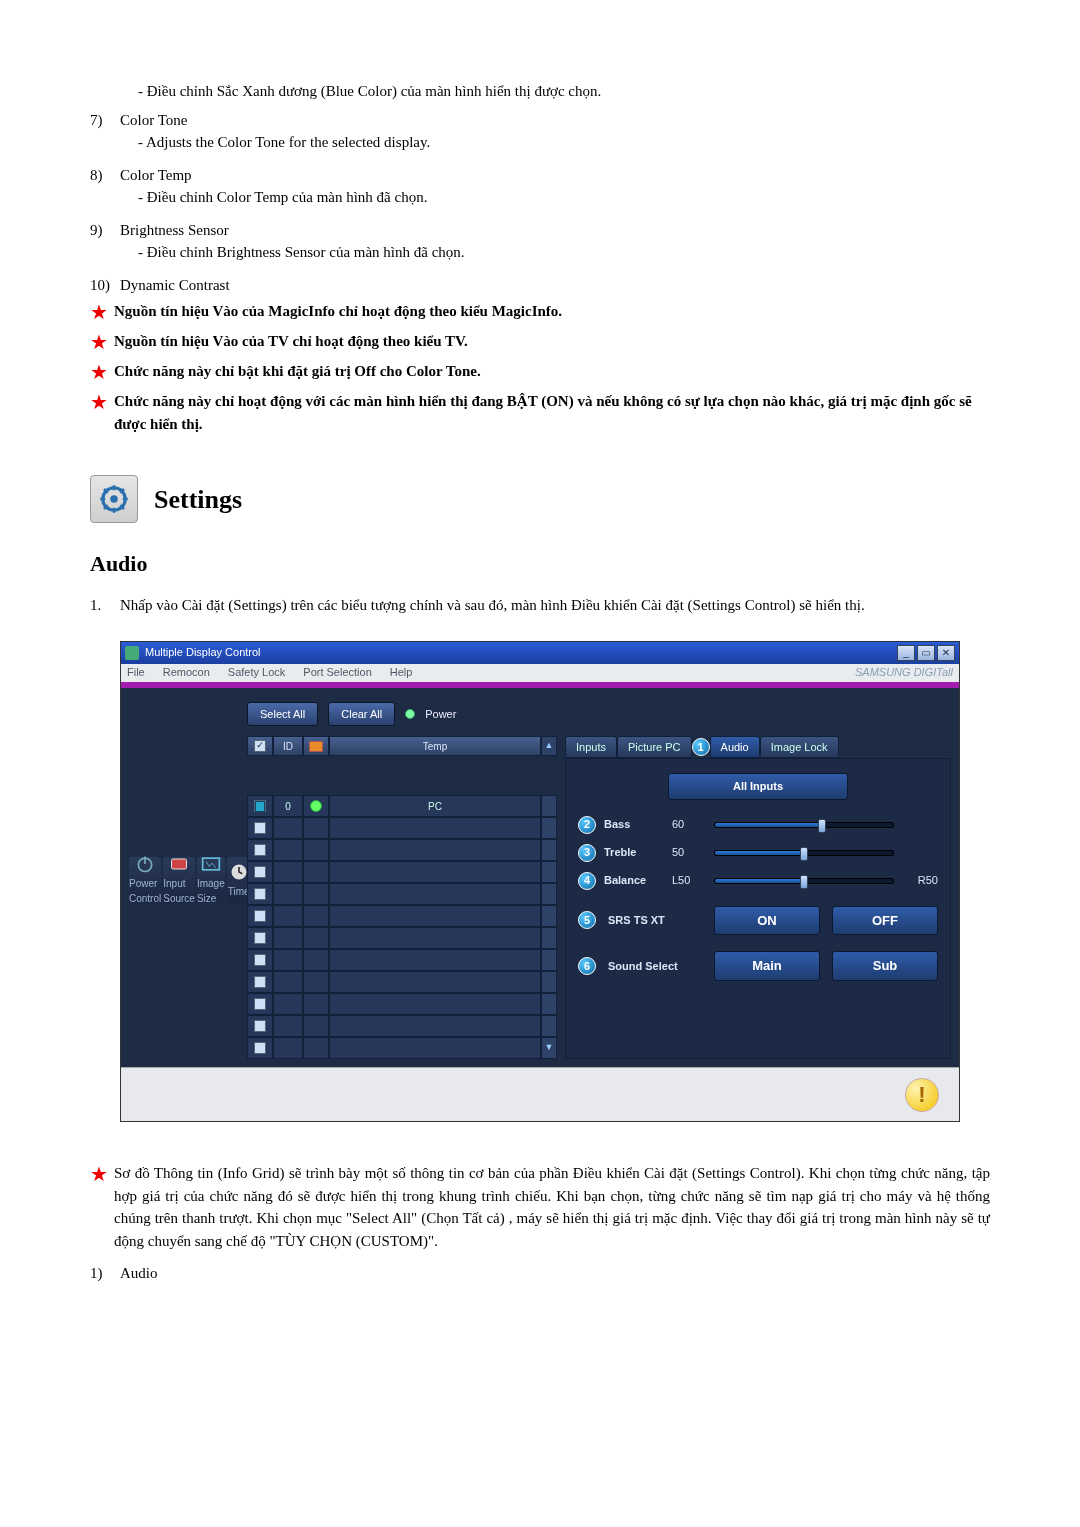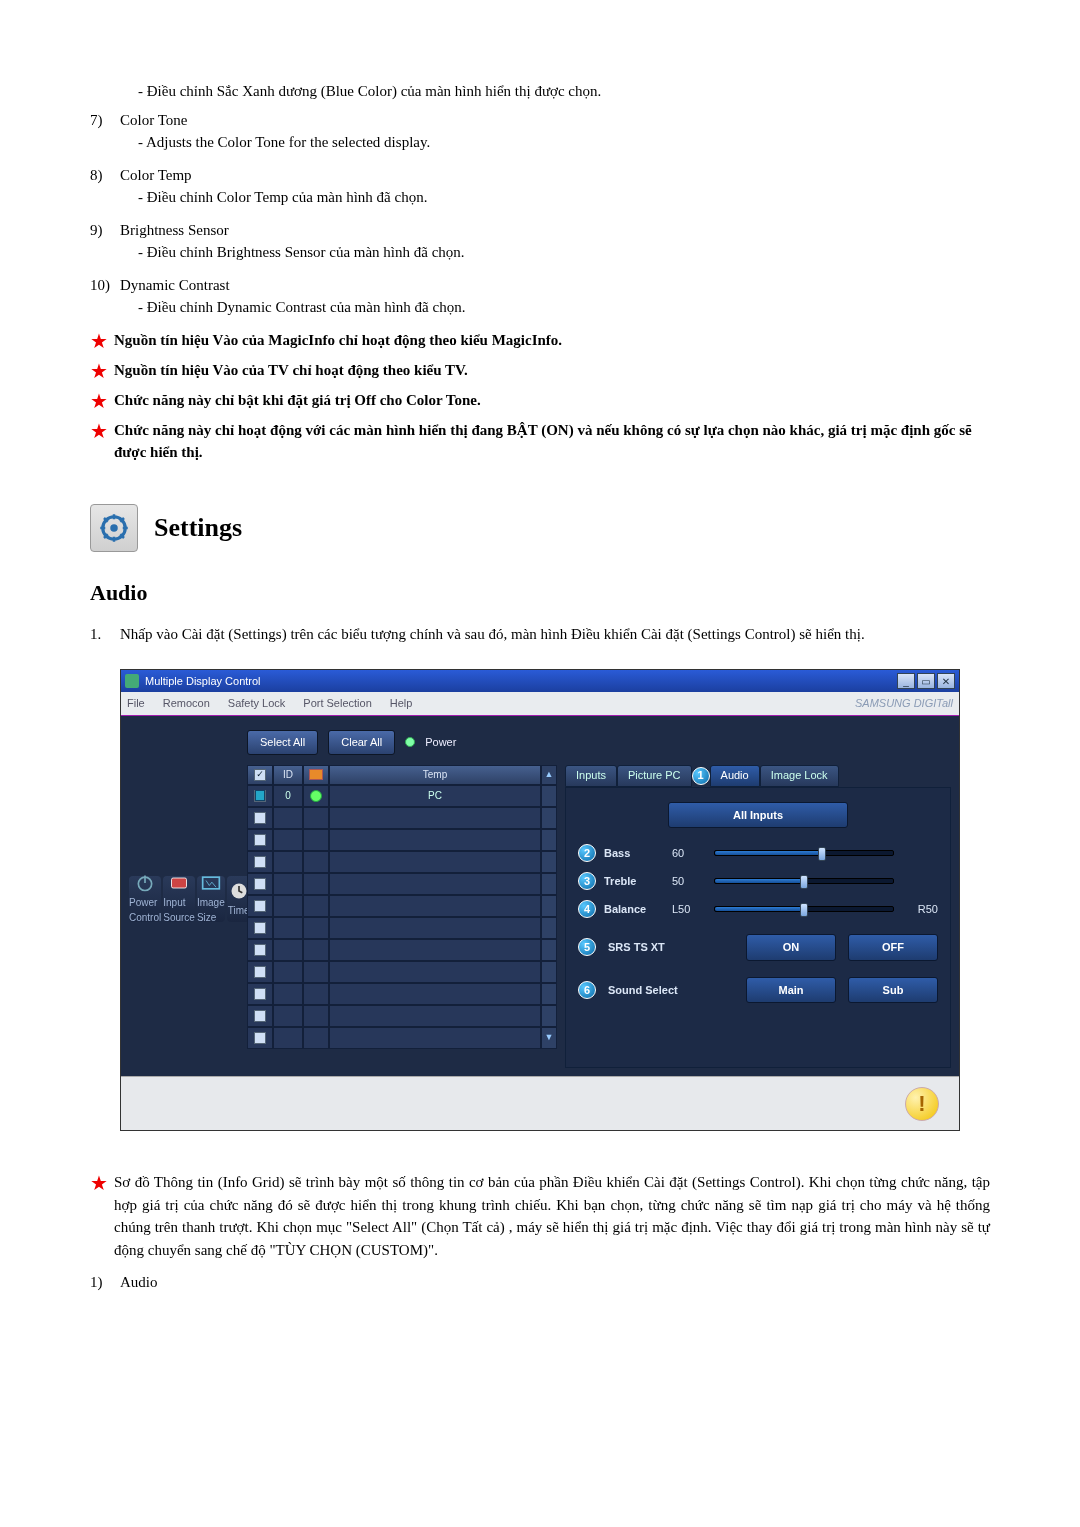--- a/index.html
+++ b/index.html
@@ -241,7 +241,6 @@
   <div class="num">10)</div>
   <div class="body">
     <div>Dynamic Contrast</div>
-    <div class="sub-line">- Điều chỉnh Dynamic Contrast của màn hình đã chọn.</div>
   </div>
 </div>
 

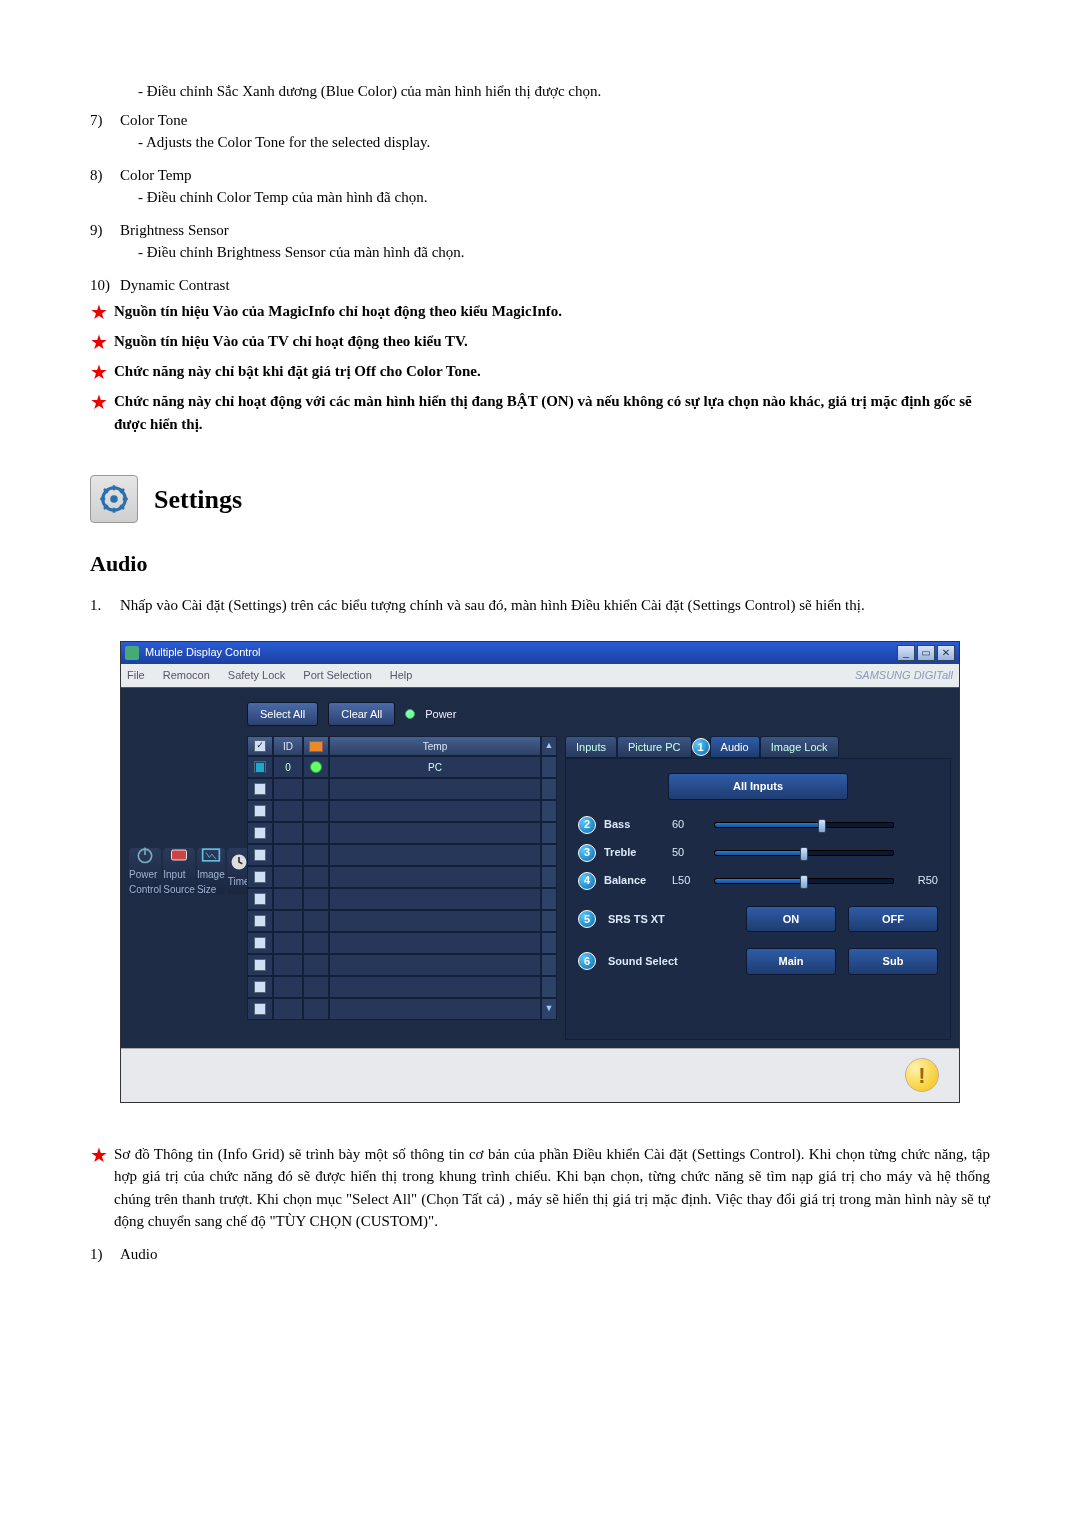--- a/index.html
+++ b/index.html
@@ -67,7 +67,7 @@
     background: #e9ecef;
     display: flex; align-items: center;
     padding: 0 6px;
-    border-bottom: 1px solid #a21caf;
+    border-bottom: 6px solid #a21caf;
     color: #556;
     justify-content: space-between;
   }

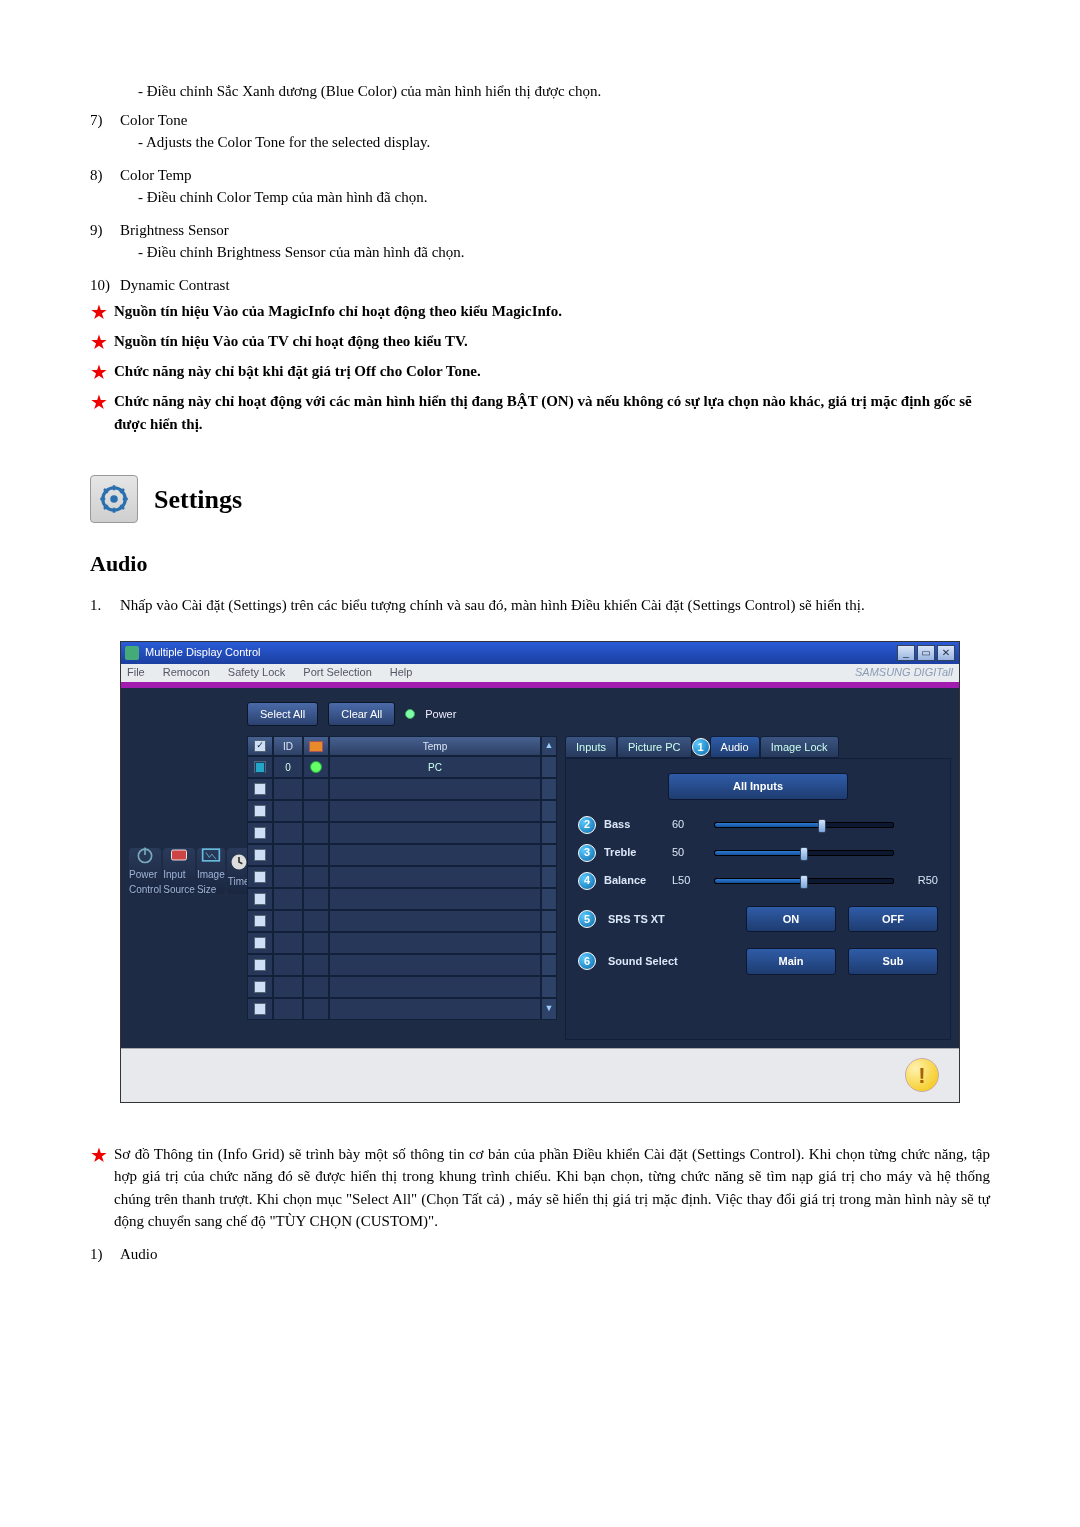--- a/index.html
+++ b/index.html
@@ -106,7 +106,7 @@
   .content-row { display: flex; gap: 8px; flex: 1; }
   .grid-panel {
     width: 310px;
-    display: flex; flex-direction: column;
+    display: flex; flex-direction: column; gap: 39px;
   }
   .grid-header { display:flex; height: 20px; }
   .gh-cell {

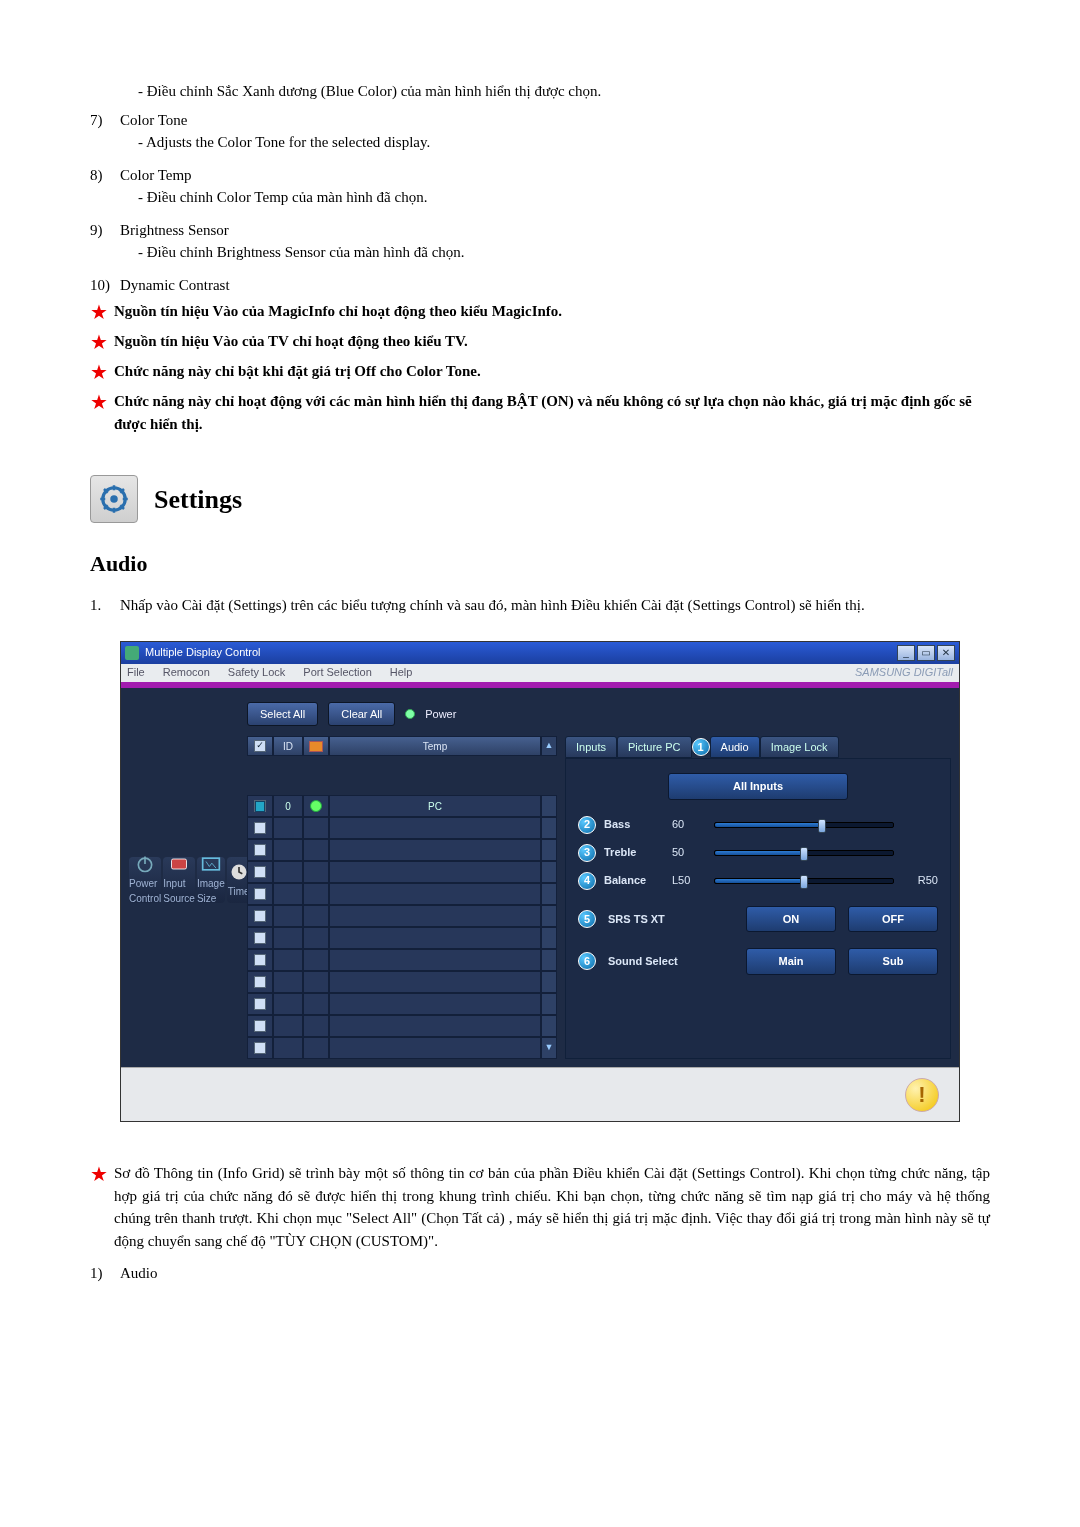--- a/index.html
+++ b/index.html
@@ -190,9 +190,9 @@
   .toggle-row { display:flex; align-items:center; gap:12px; margin-top:6px; }
   .toggle-label { flex:1; color:#dbe6f6; font-size:11px; font-weight:bold; }
   .toggle-btn {
-    width: 90px; text-align:center; padding:4px 0;
+    width: 106px; text-align:center; padding:4px 0;
     background: linear-gradient(#2f5ca8, #1e3c70);
-    border:1px solid #0b1830; border-radius:3px; color:#fff; font-size:11px; font-weight:bold;
+    border:1px solid #0b1830; border-radius:3px; color:#fff; font-size:13px; font-weight:bold;
   }
 
   .status-row {

